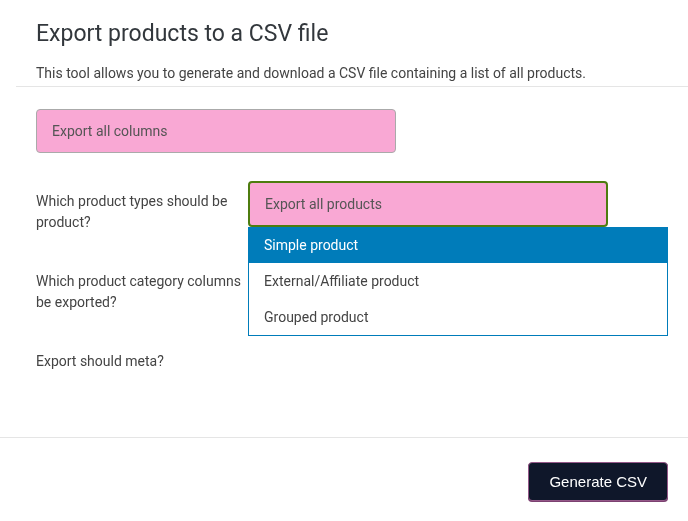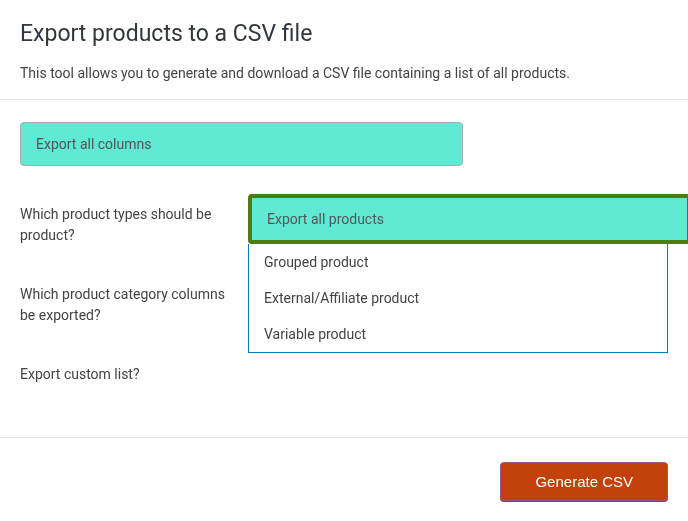--- a/index.html
+++ b/index.html
@@ -17,7 +17,7 @@
       position: relative;
     }
     .container {
-      padding: 20px 20px 0 20px;
+      padding: 20px 20px 0 36px;
     }
     h1 {
       font-size: 23px;

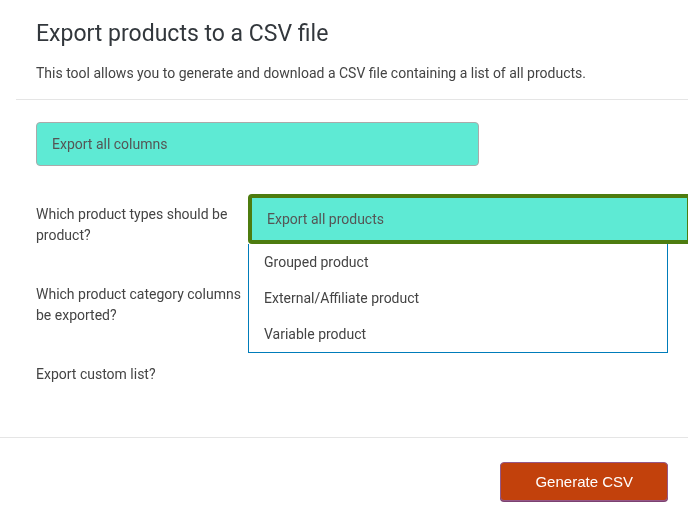--- a/index.html
+++ b/index.html
@@ -28,7 +28,7 @@
     .description {
       font-size: 14px;
       color: #444;
-      margin-bottom: 18px;
+      margin-bottom: 5px;
     }
     .divider {
       border: none;

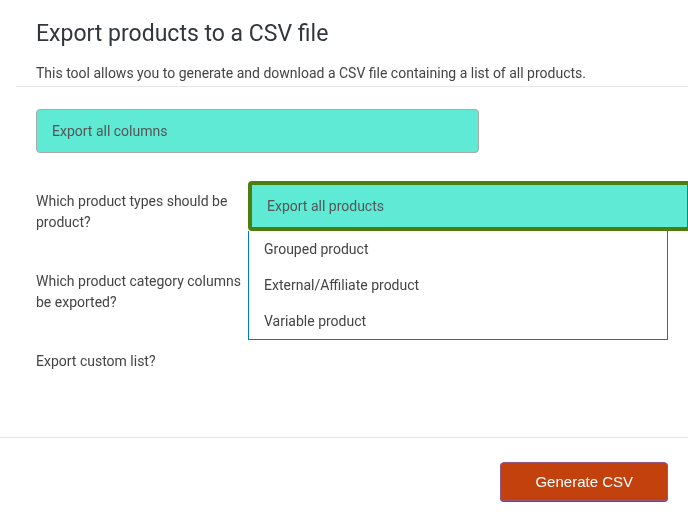--- a/index.html
+++ b/index.html
@@ -52,13 +52,13 @@
       flex: 1;
     }
     .select-box {
-      width: 443px;
+      width: 360px;
       border: 1px solid #aaa;
       border-radius: 4px;
       padding: 13px 15px;
       font-size: 14px;
       color: #555;
-      background: #5eead4;
+      background: #f9a8d4;
       cursor: pointer;
     }
     .select-box.focused {

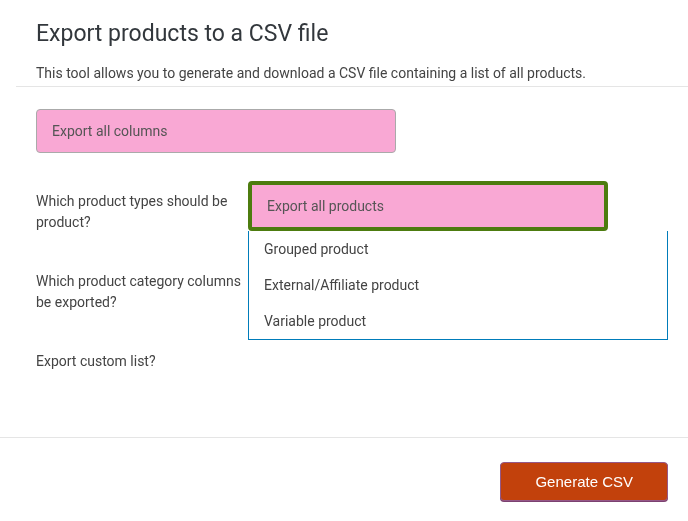--- a/index.html
+++ b/index.html
@@ -62,7 +62,7 @@
       cursor: pointer;
     }
     .select-box.focused {
-      border: 4px solid #4d7c0f;
+      border: 2px solid #4d7c0f;
     }
     .dropdown-wrapper {
       position: relative;

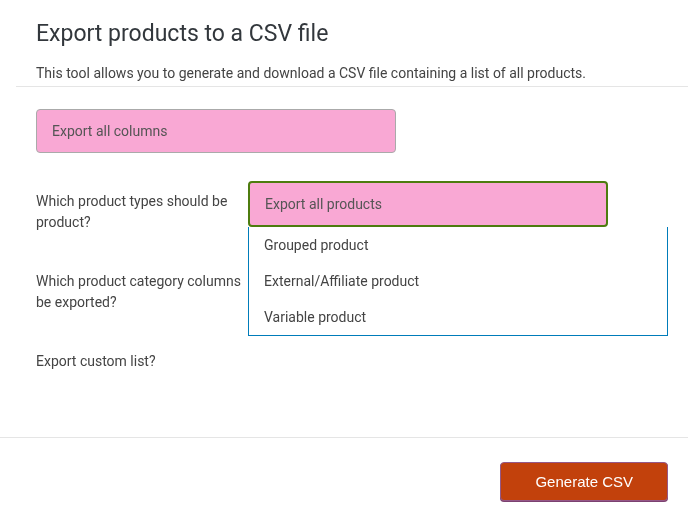--- a/index.html
+++ b/index.html
@@ -133,6 +133,7 @@
       <div class="dropdown-wrapper">
         <div class="select-box focused">Export all products</div>
         <div class="dropdown-list">
+          <div class="dropdown-item highlighted">Simple product</div>
           <div class="dropdown-item">Grouped product</div>
           <div class="dropdown-item">External/Affiliate product</div>
           <div class="dropdown-item">Variable product</div>

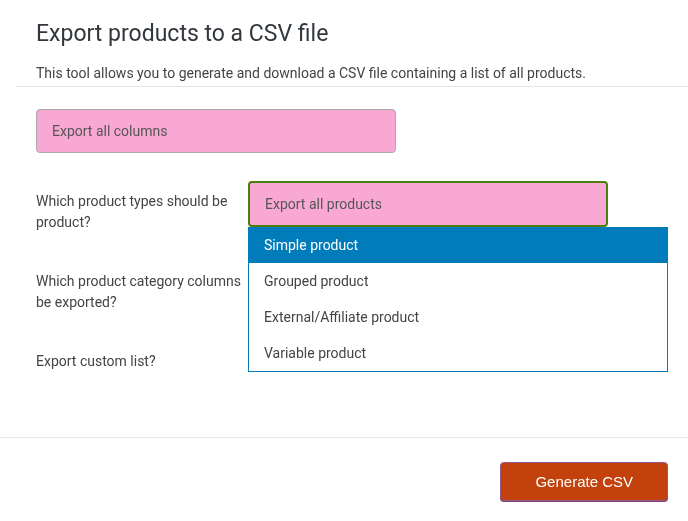--- a/index.html
+++ b/index.html
@@ -134,8 +134,8 @@
         <div class="select-box focused">Export all products</div>
         <div class="dropdown-list">
           <div class="dropdown-item highlighted">Simple product</div>
+          <div class="dropdown-item">External/Affiliate product</div>
           <div class="dropdown-item">Grouped product</div>
-          <div class="dropdown-item">External/Affiliate product</div>
           <div class="dropdown-item">Variable product</div>
         </div>
       </div>

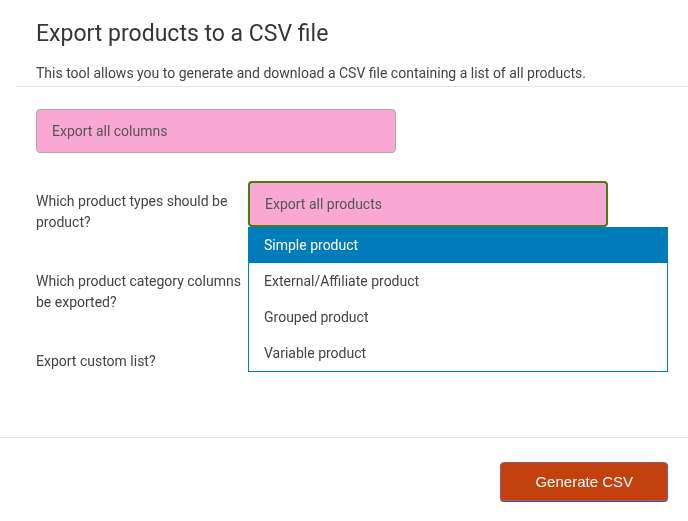--- a/index.html
+++ b/index.html
@@ -148,7 +148,7 @@
   </div>
 
   <div class="form-row">
-    <div class="form-label">Export custom list?</div>
+    <div class="form-label">Export should meta?</div>
     <div class="form-control"></div>
   </div>
 </div>

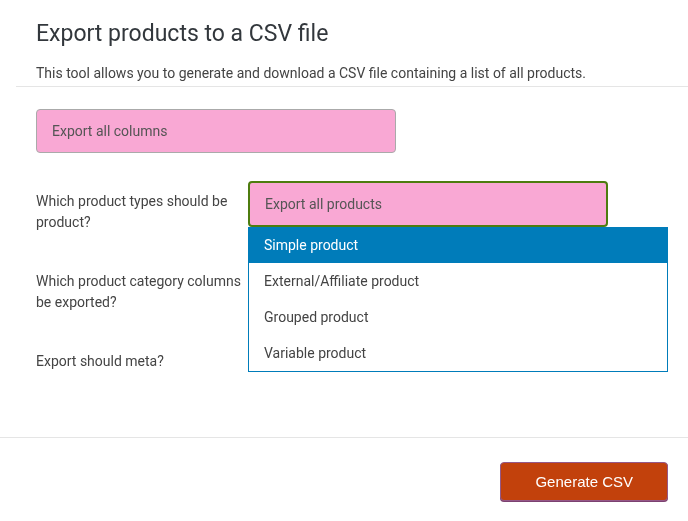--- a/index.html
+++ b/index.html
@@ -136,7 +136,6 @@
           <div class="dropdown-item highlighted">Simple product</div>
           <div class="dropdown-item">External/Affiliate product</div>
           <div class="dropdown-item">Grouped product</div>
-          <div class="dropdown-item">Variable product</div>
         </div>
       </div>
     </div>

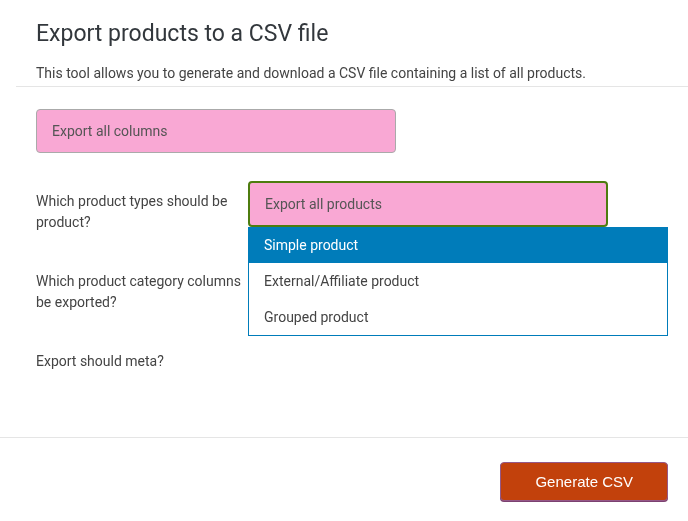--- a/index.html
+++ b/index.html
@@ -102,11 +102,11 @@
       top: 462px;
     }
     .generate-btn {
-      background: #c2410c;
+      background: #0f172a;
       color: #fff;
       border: 1px solid #945888;
       border-radius: 4px;
-      padding: 10px 34px;
+      padding: 10px 20px;
       font-size: 15px;
       cursor: pointer;
       box-shadow: 0 1px 0 #7c4171;

